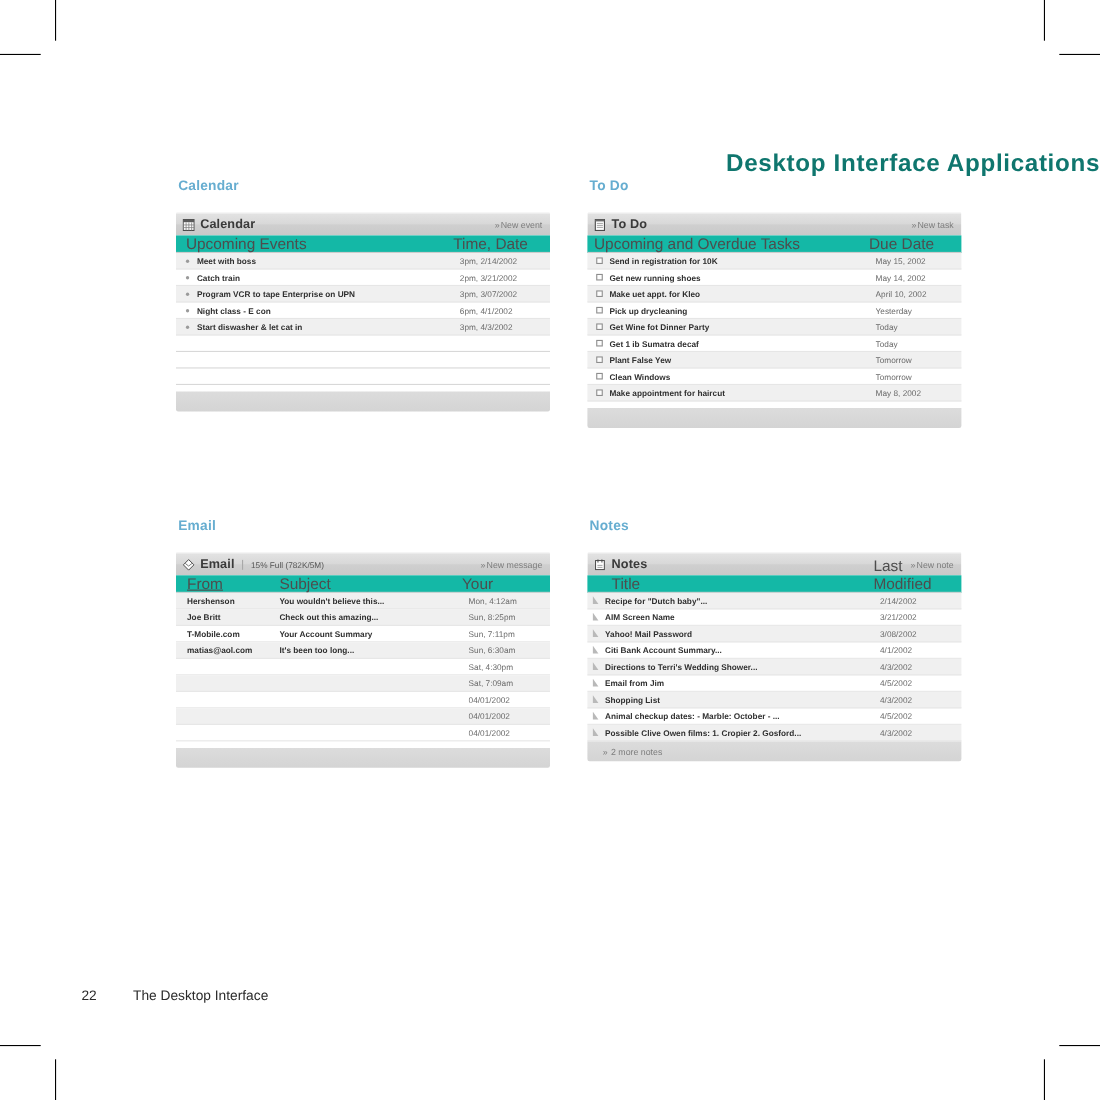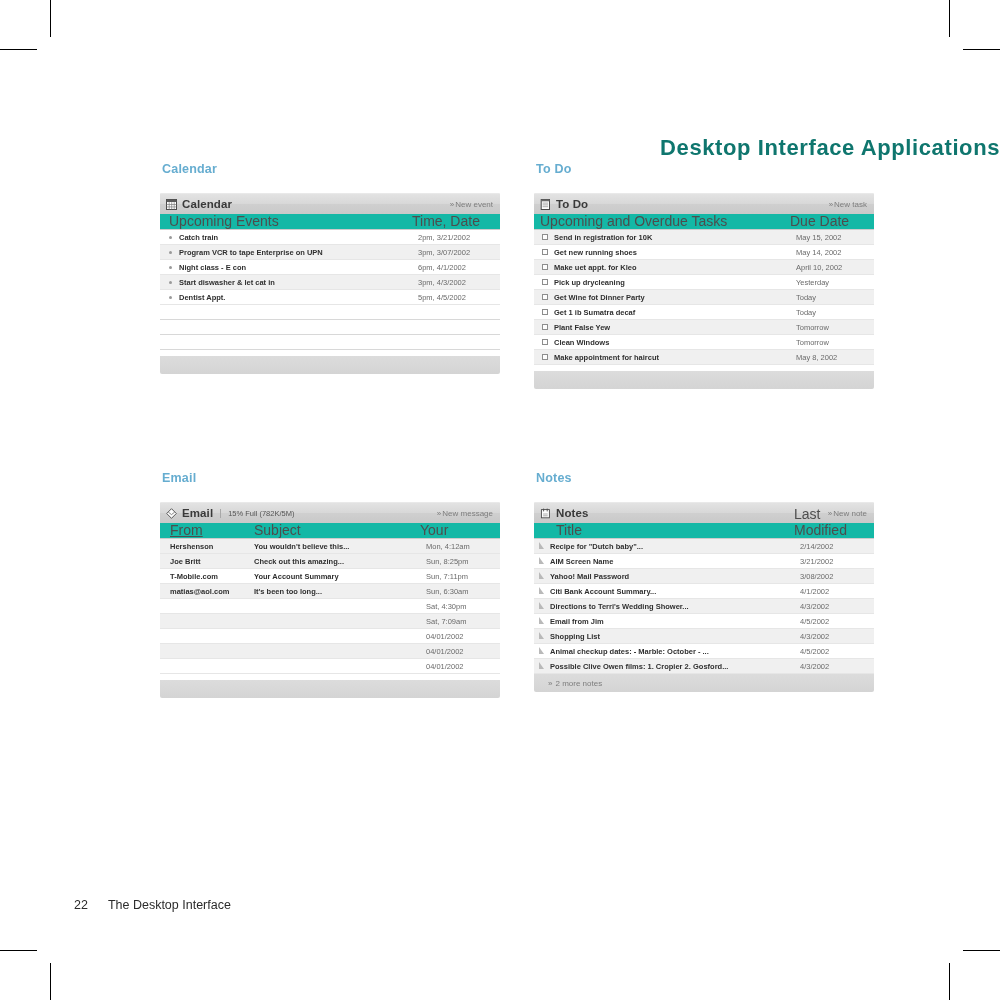--- a/index.html
+++ b/index.html
@@ -248,6 +248,11 @@
     </div>
 
     <div class="rows">
+      <div class="row alt">
+        <span class="bullet"></span>
+        <span class="cell bold cal-title">Meet with boss</span>
+        <span class="cell muted cal-when">3pm, 2/14/2002</span>
+      </div>
       <div class="row">
         <span class="bullet"></span>
         <span class="cell bold cal-title">Catch train</span>

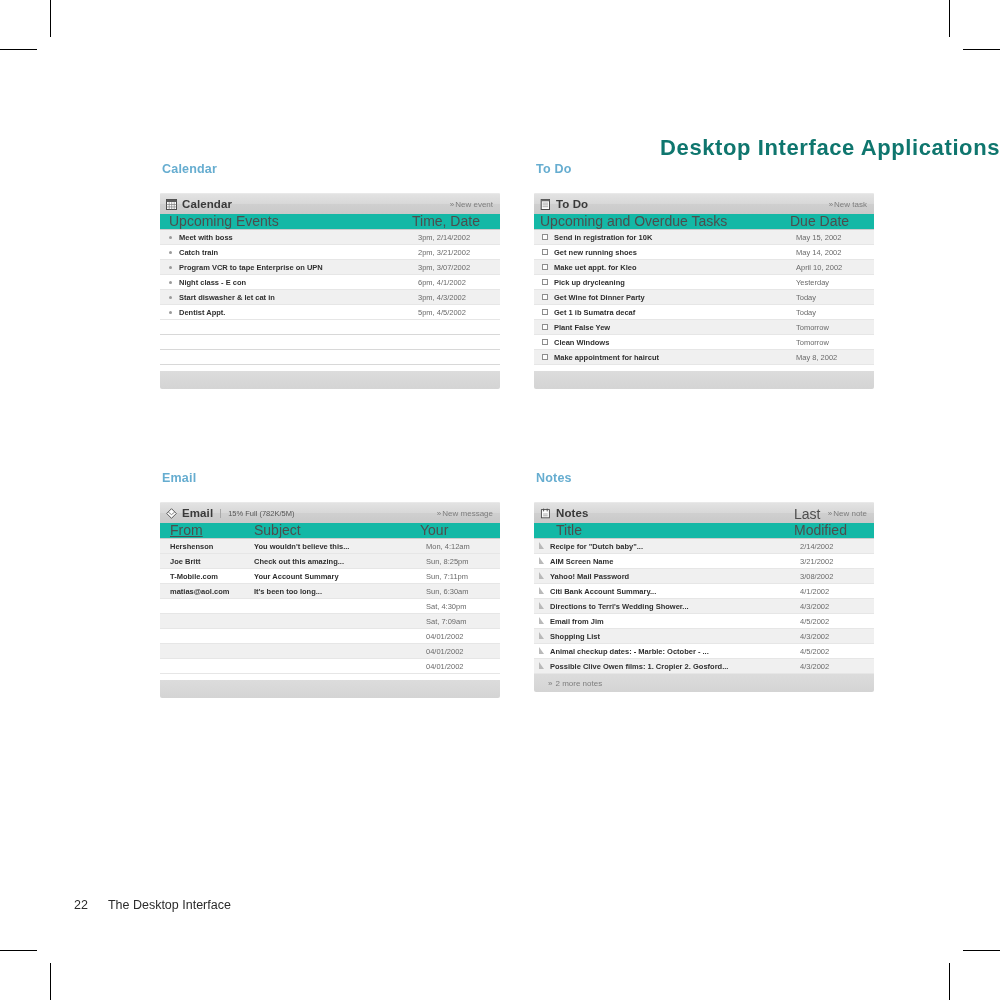--- a/index.html
+++ b/index.html
@@ -273,11 +273,6 @@
         <span class="cell bold cal-title">Start diswasher &amp; let cat in</span>
         <span class="cell muted cal-when">3pm, 4/3/2002</span>
       </div>
-      <div class="row">
-        <span class="bullet"></span>
-        <span class="cell bold cal-title">Dentist Appt.</span>
-        <span class="cell muted cal-when">5pm, 4/5/2002</span>
-      </div>
       <div class="row blank">
         <span class="cell bold cal-title"></span>
         <span class="cell muted cal-when"></span>

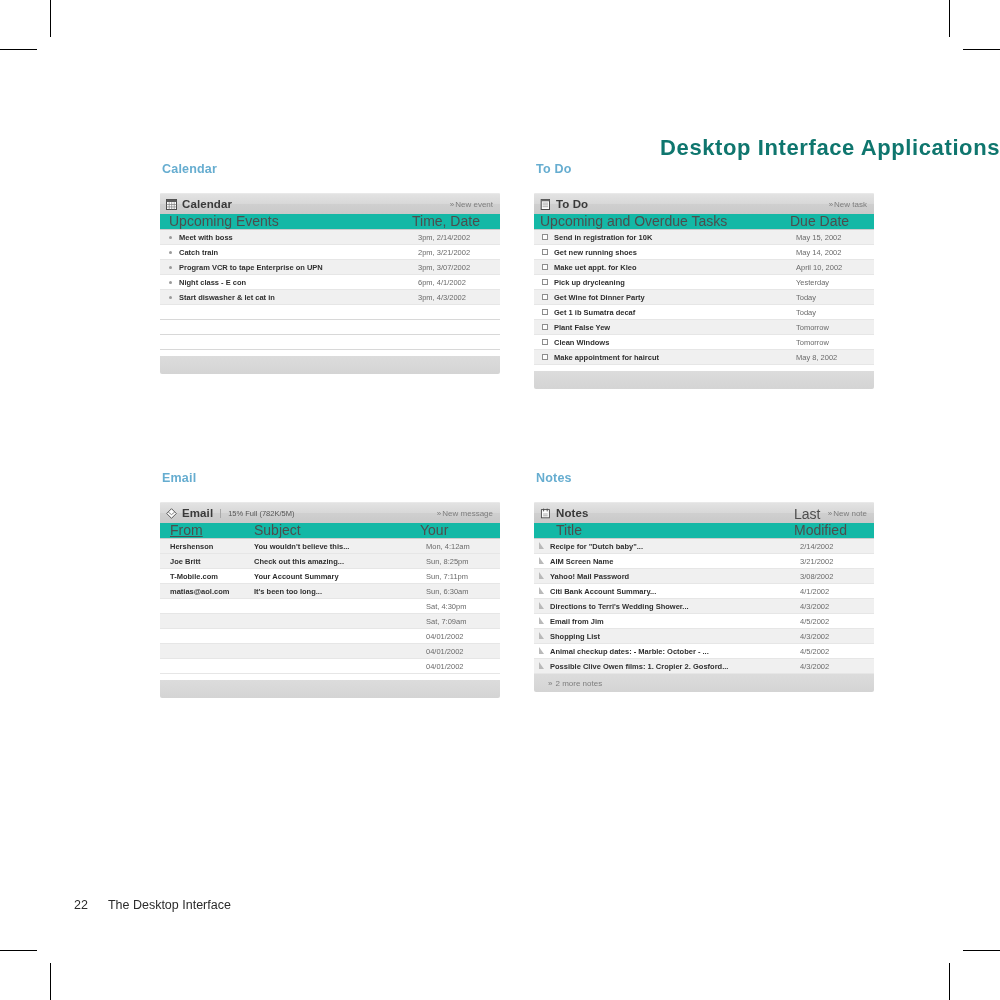--- a/index.html
+++ b/index.html
@@ -206,7 +206,7 @@
     display: flex;
     align-items: baseline;
   }
-  .page-footer .pg-num { margin-right: 20px; }
+  .page-footer .pg-num { margin-right: 33px; }
 </style>
 </head>
 <body>

